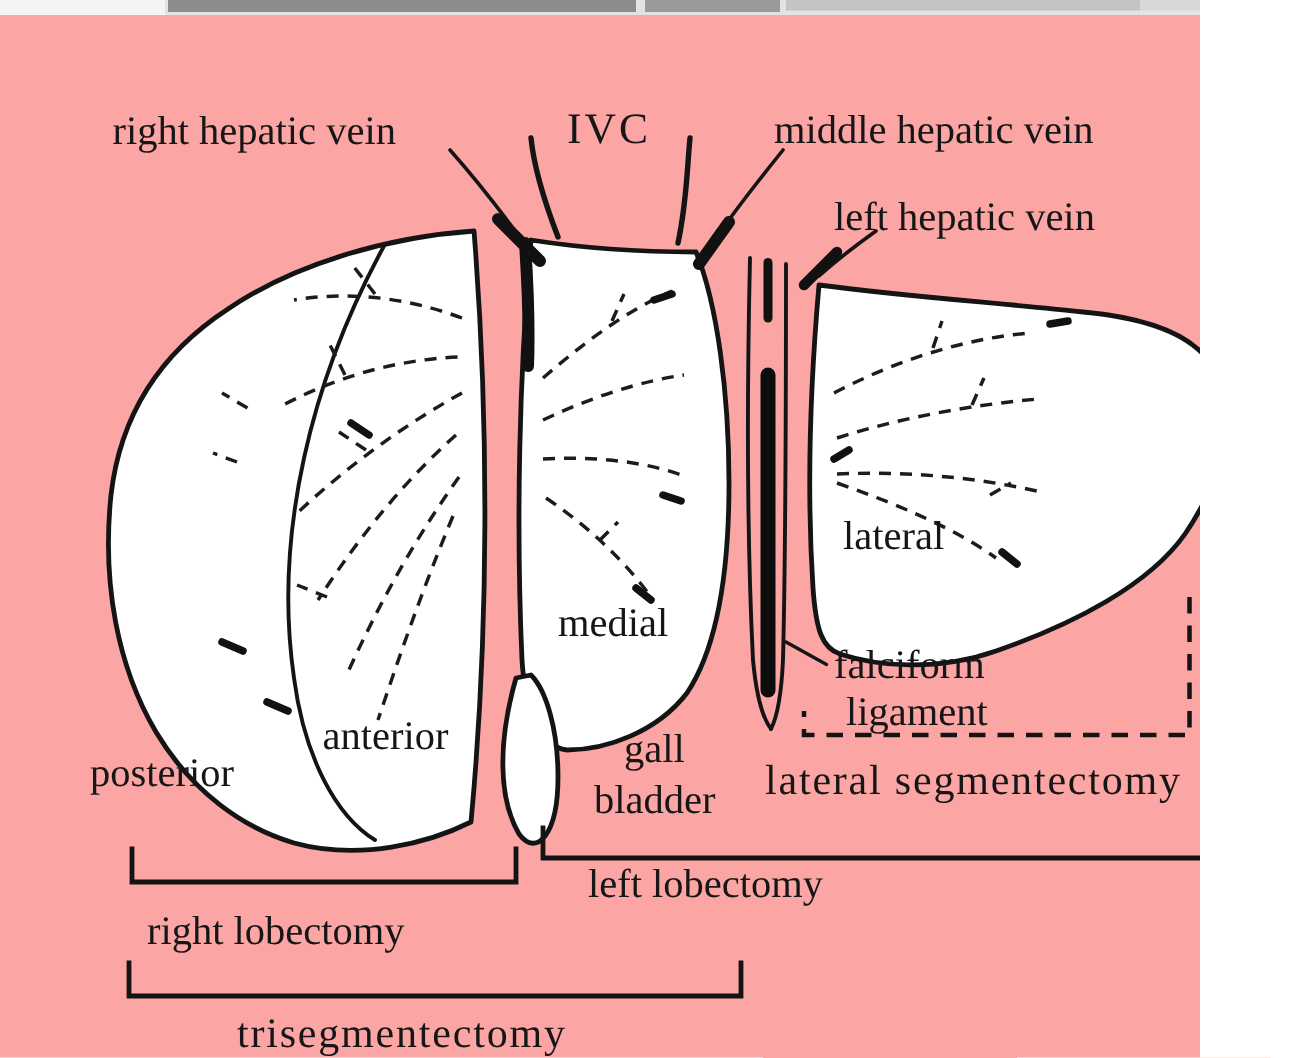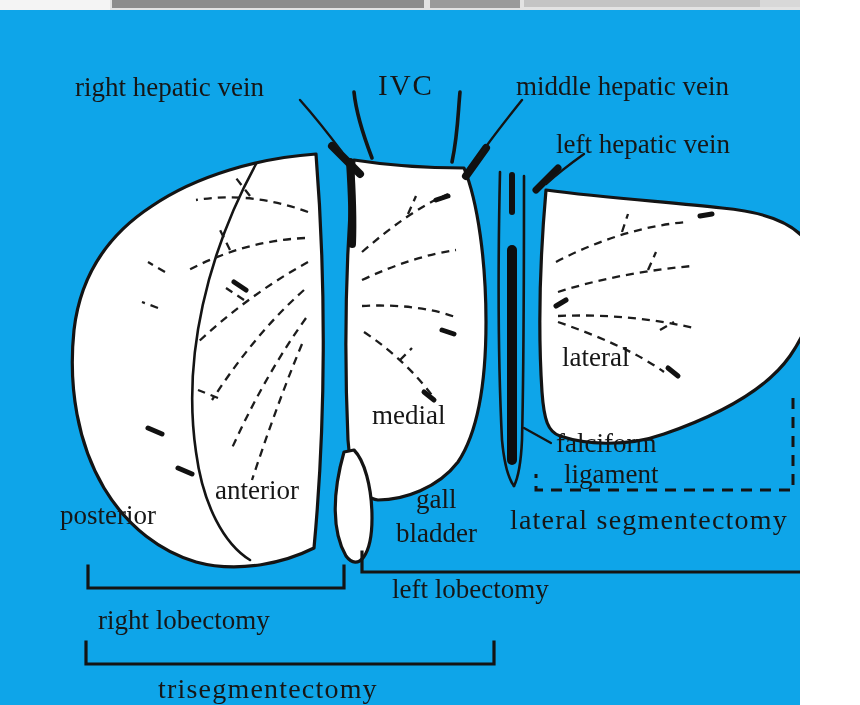--- a/index.html
+++ b/index.html
@@ -3,7 +3,7 @@
 <meta charset="utf-8">
 <style>
   html,body{margin:0;padding:0;background:#ffffff;}
-  #page{position:relative;width:800px;height:705px;background:#0ea5e9;overflow:hidden;
+  #page{position:relative;width:800px;height:705px;background:#fca5a5;overflow:hidden;
         font-family:"Liberation Serif","DejaVu Serif",serif;}
   svg{position:absolute;left:0;top:0;}
   .lbl{font-family:"Liberation Serif","DejaVu Serif",serif;font-size:27px;fill:#161616;}

